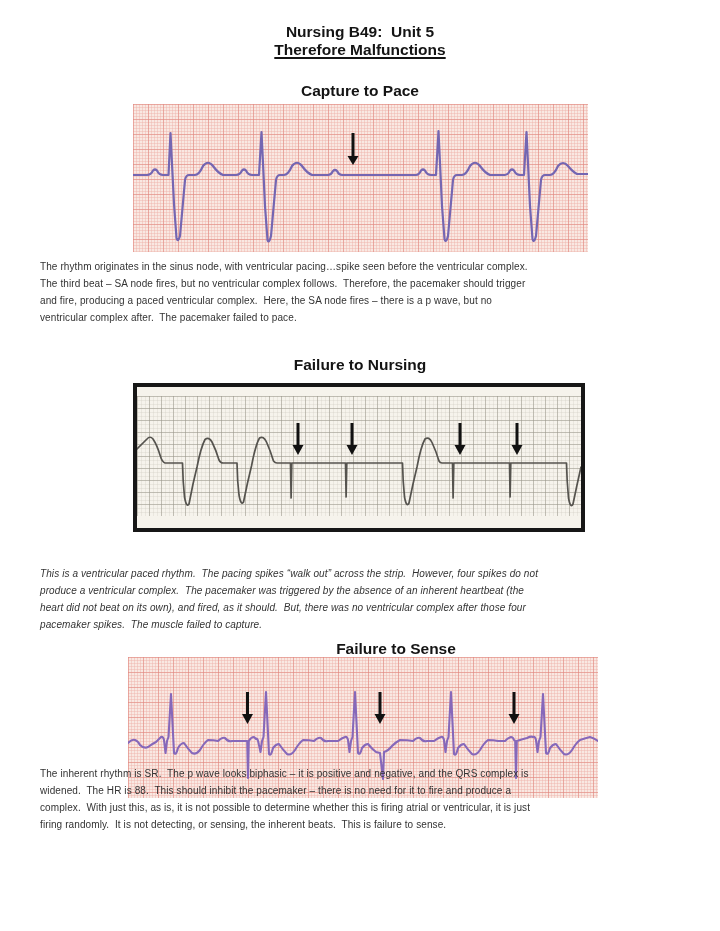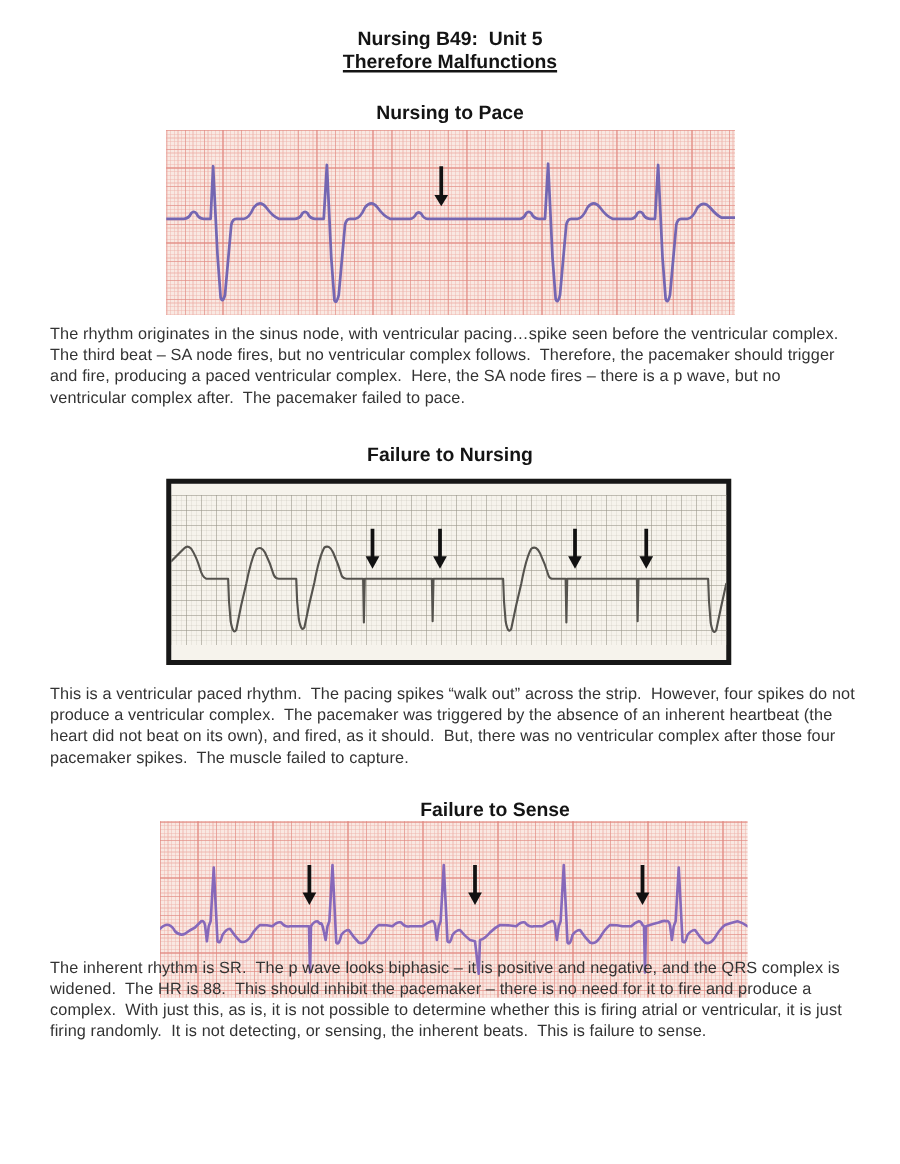--- a/index.html
+++ b/index.html
@@ -49,7 +49,7 @@
 <div class="abs center doc-title" style="top:23px;">Nursing B49:  Unit 5</div>
 <div class="abs center doc-title u" style="top:41px;">Therefore Malfunctions</div>
 
-<div class="abs center sec-heading" style="top:82px;">Nursing to Pace</div>
+<div class="abs center sec-heading" style="top:82px;">Capture to Pace</div>
 
 <div class="ecg paper-pink" style="left:133px;top:104px;width:455px;height:148px;">
   <svg width="455" height="148" viewBox="0 0 455 148">

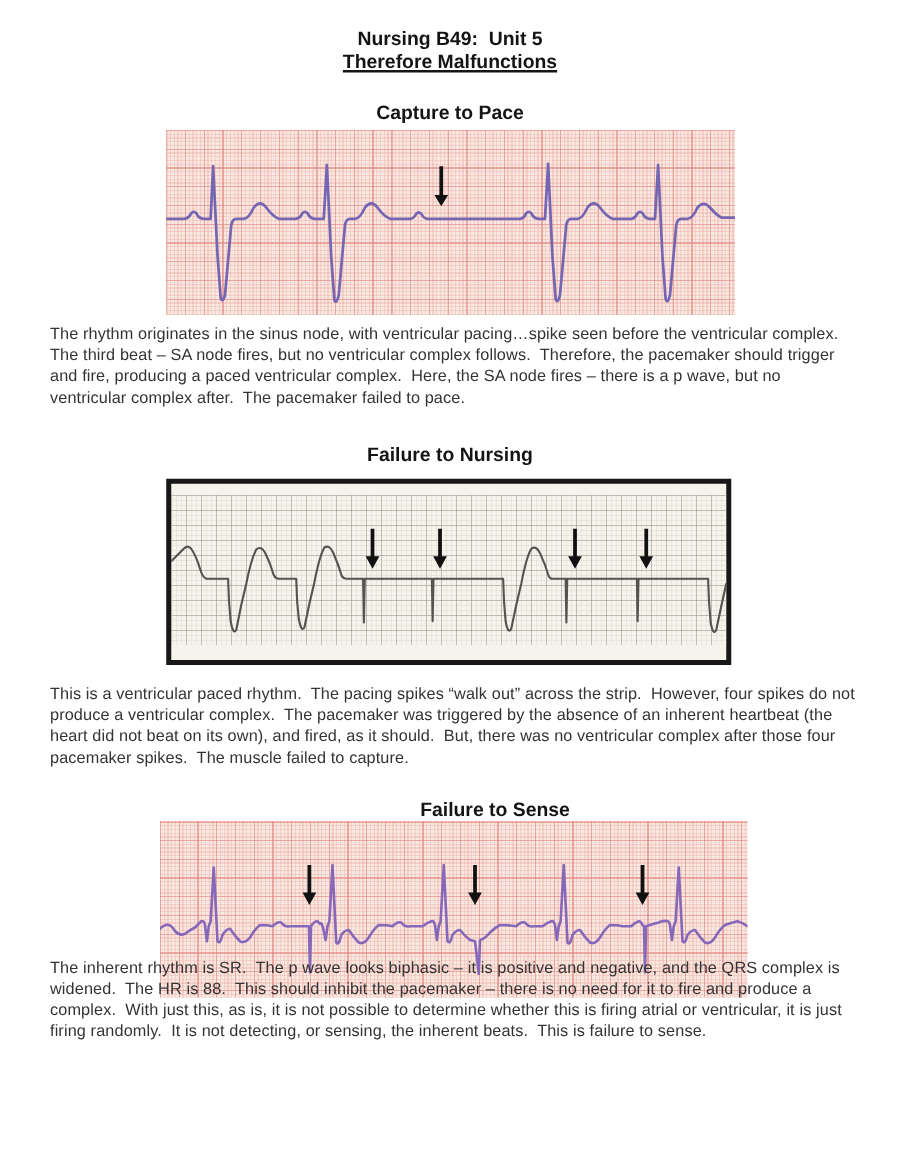--- a/index.html
+++ b/index.html
@@ -14,7 +14,7 @@
   .doc-title.u{text-decoration:underline;text-decoration-thickness:1.5px;text-underline-offset:2px;}
   .sec-heading{font-size:15.5px;font-weight:bold;color:#141414;}
   .para{
-    left:40px;width:664px;font-size:13px;line-height:16.9px;
+    left:40px;width:664px;font-size:10px;line-height:16.9px;
     color:#333333;white-space:pre-wrap;letter-spacing:.1px;
   }
   

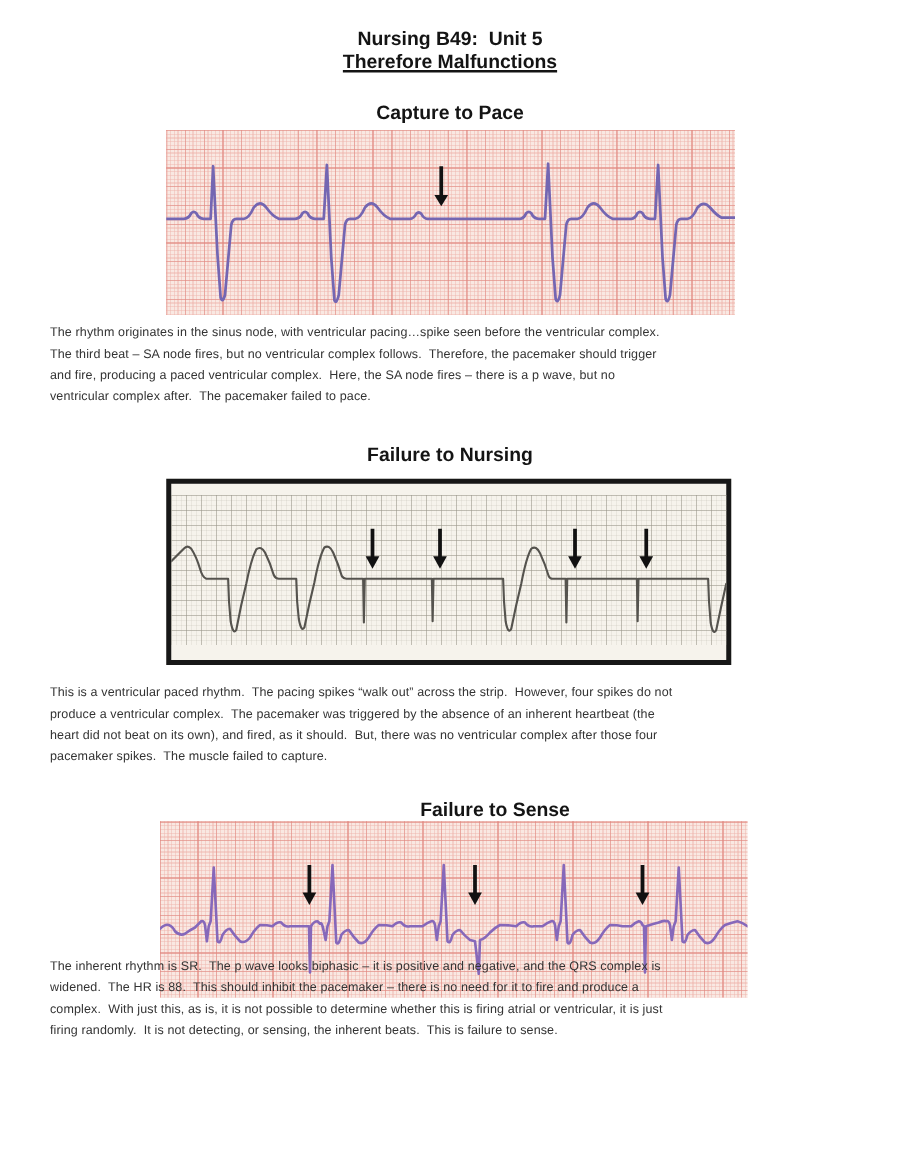--- a/index.html
+++ b/index.html
@@ -113,7 +113,7 @@
   </svg>
 </div>
 
-<div class="abs para" style="top:547px;">This is a ventricular paced rhythm.  The pacing spikes “walk out” across the strip.  However, four spikes do not
+<div class="abs para" style="top:566px;font-style:italic;">This is a ventricular paced rhythm.  The pacing spikes “walk out” across the strip.  However, four spikes do not
 produce a ventricular complex.  The pacemaker was triggered by the absence of an inherent heartbeat (the
 heart did not beat on its own), and fired, as it should.  But, there was no ventricular complex after those four
 pacemaker spikes.  The muscle failed to capture.</div>

